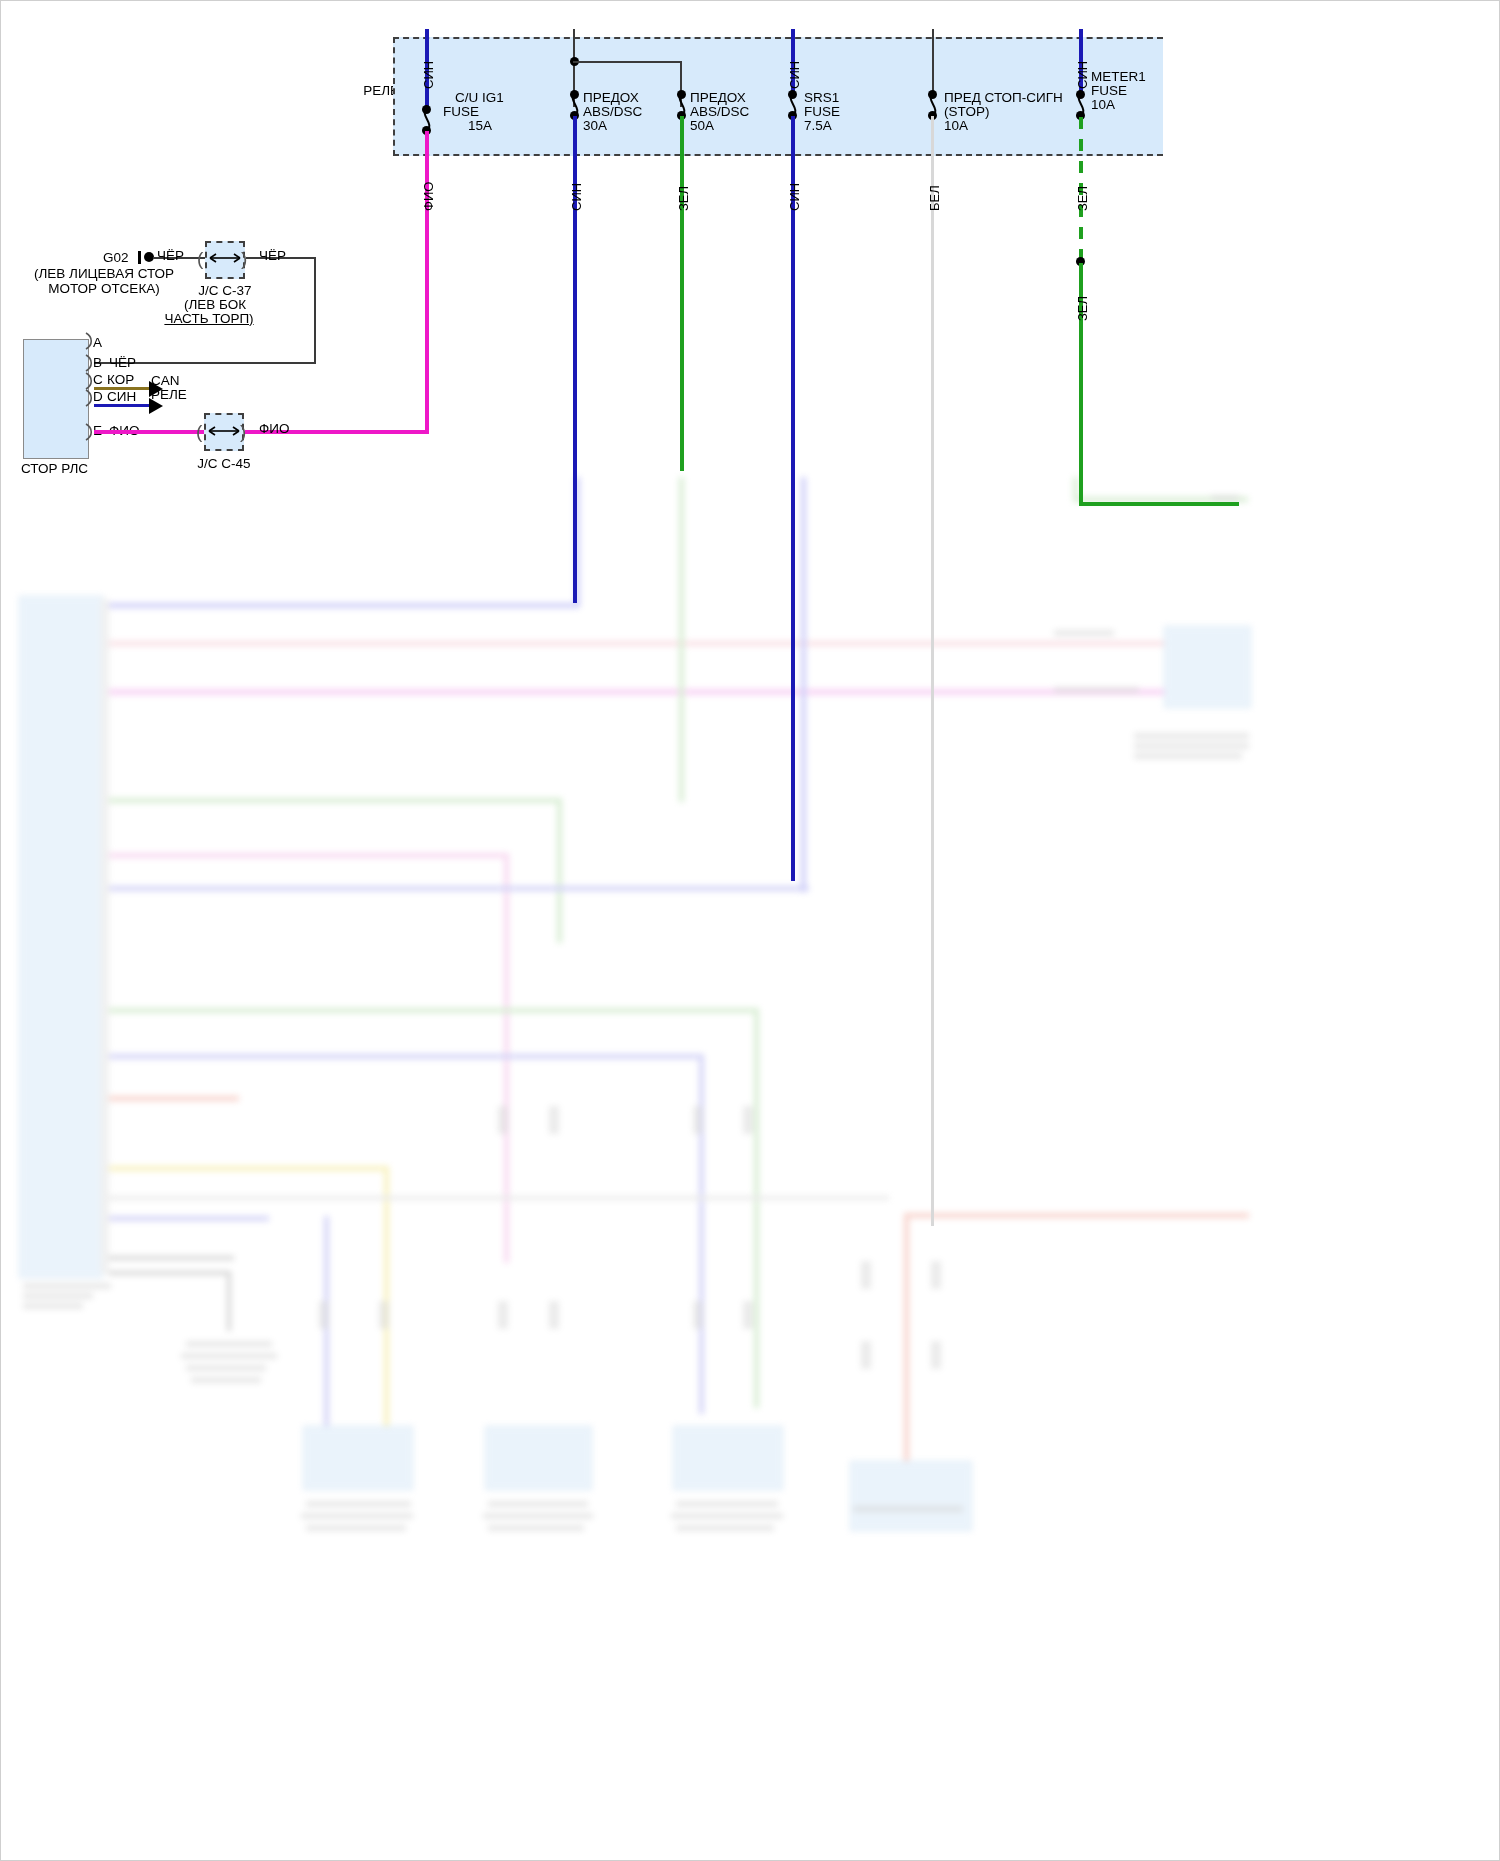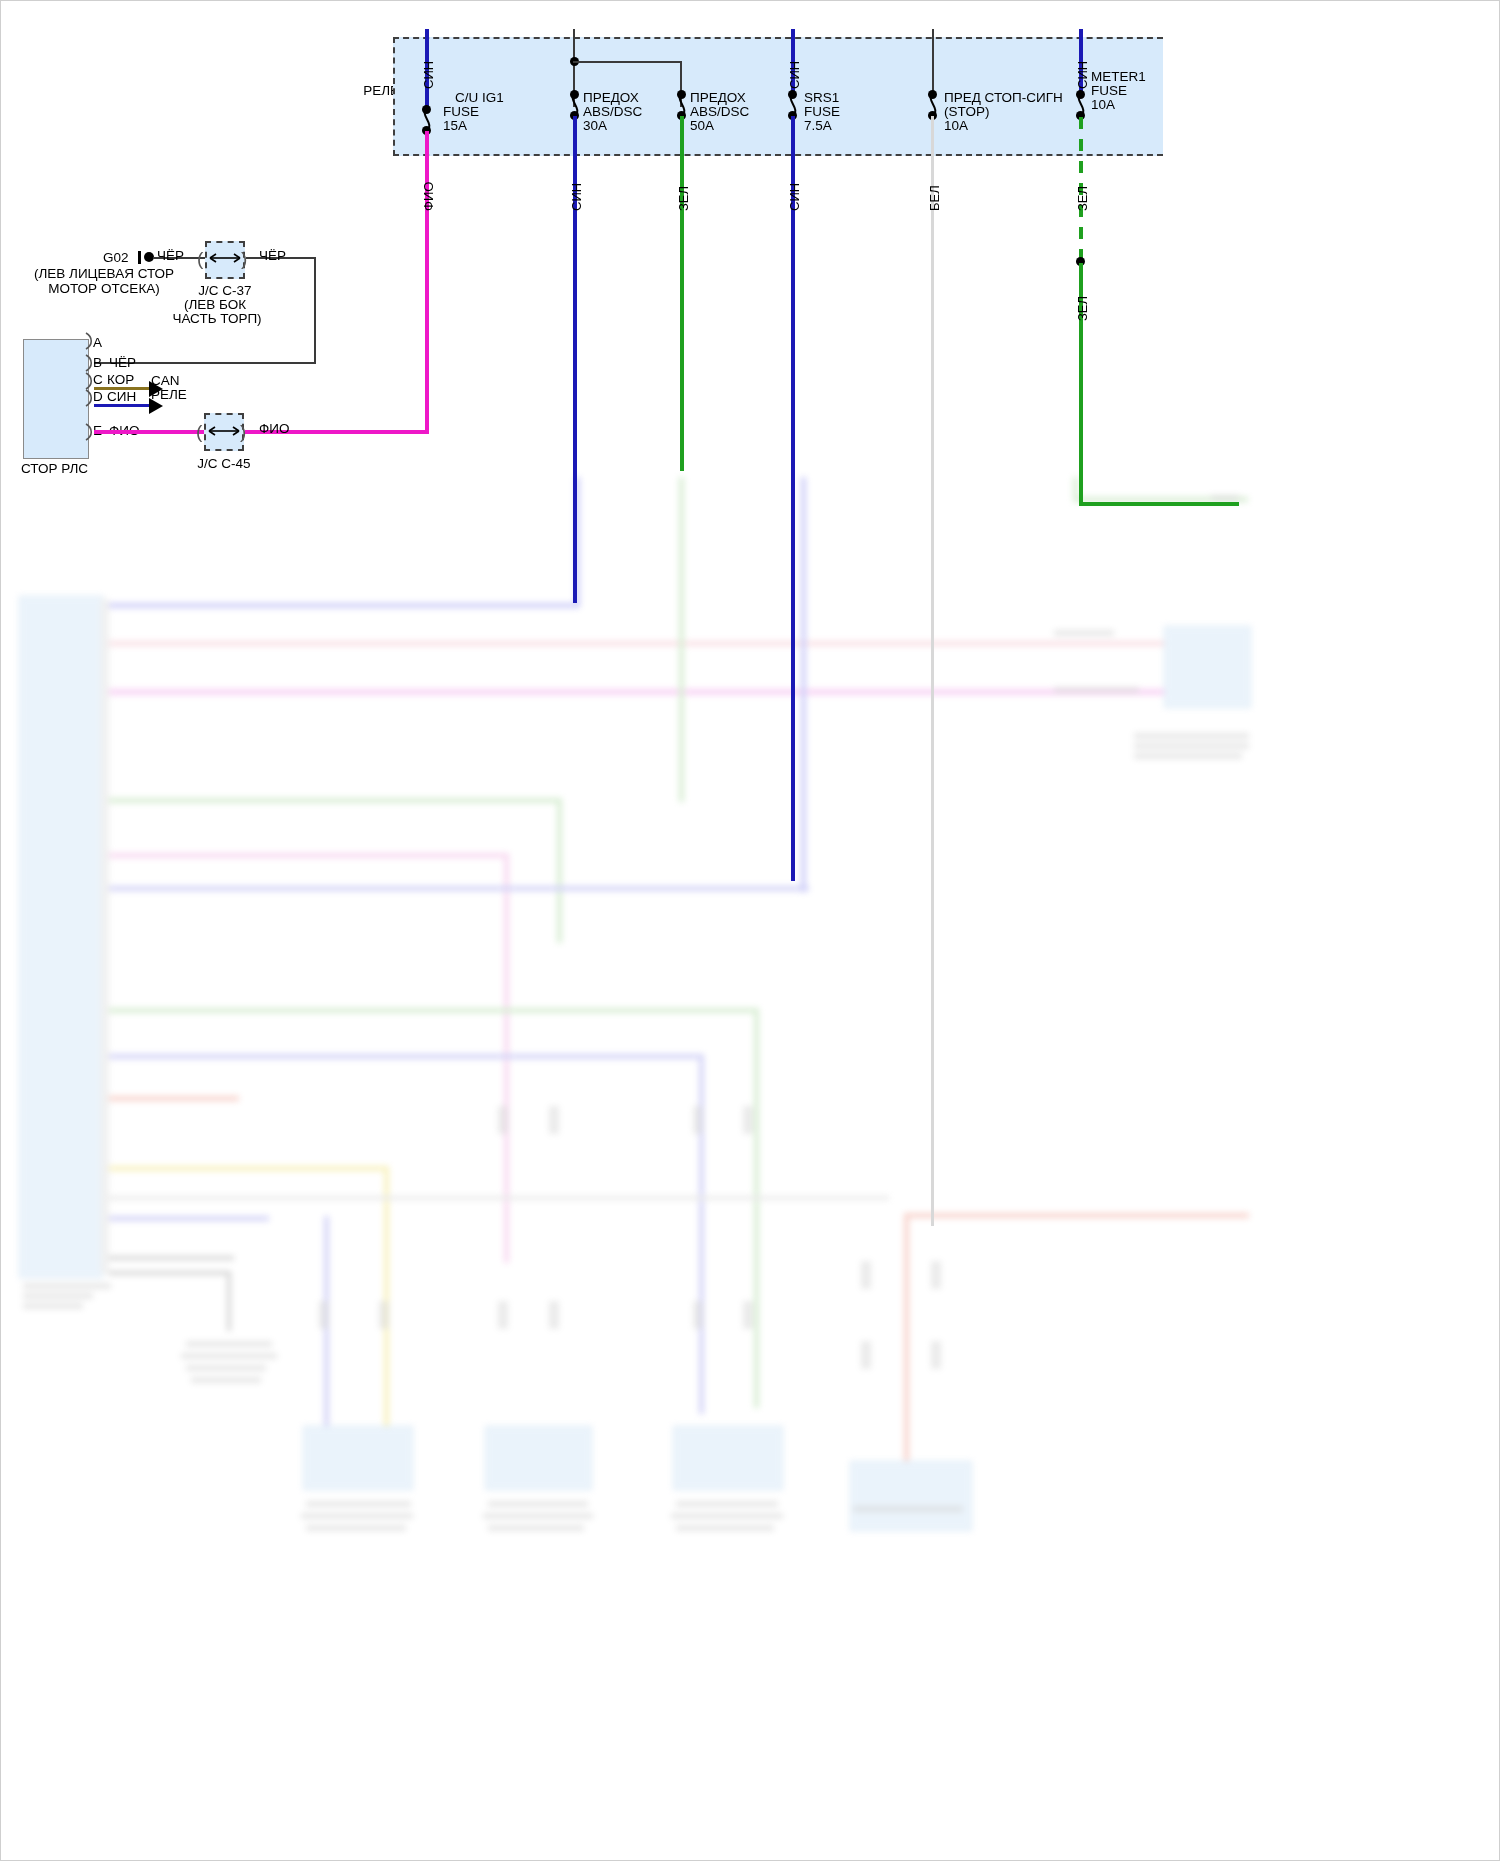--- a/index.html
+++ b/index.html
@@ -175,7 +175,7 @@
   <div class="dot" style="left:421px;top:125px;"></div>
   <div class="txt" style="left:442px;top:89px;margin-left:12px;">C/U IG1</div>
   <div class="txt" style="left:442px;top:103px;">FUSE</div>
-  <div class="txt" style="left:442px;top:117px;">15A</div>
+  <div class="txt" style="left:467px;top:117px;">15A</div>
   <div class="wire vw" style="left:424px;top:130px;width:4px;height:302px;background:#ee18c8;"></div>
   <div class="vtxt" style="left:420px;top:210px;">ФИО</div>
   <div class="wire hw" style="left:287px;top:429px;width:141px;height:4px;background:#ee18c8;"></div>

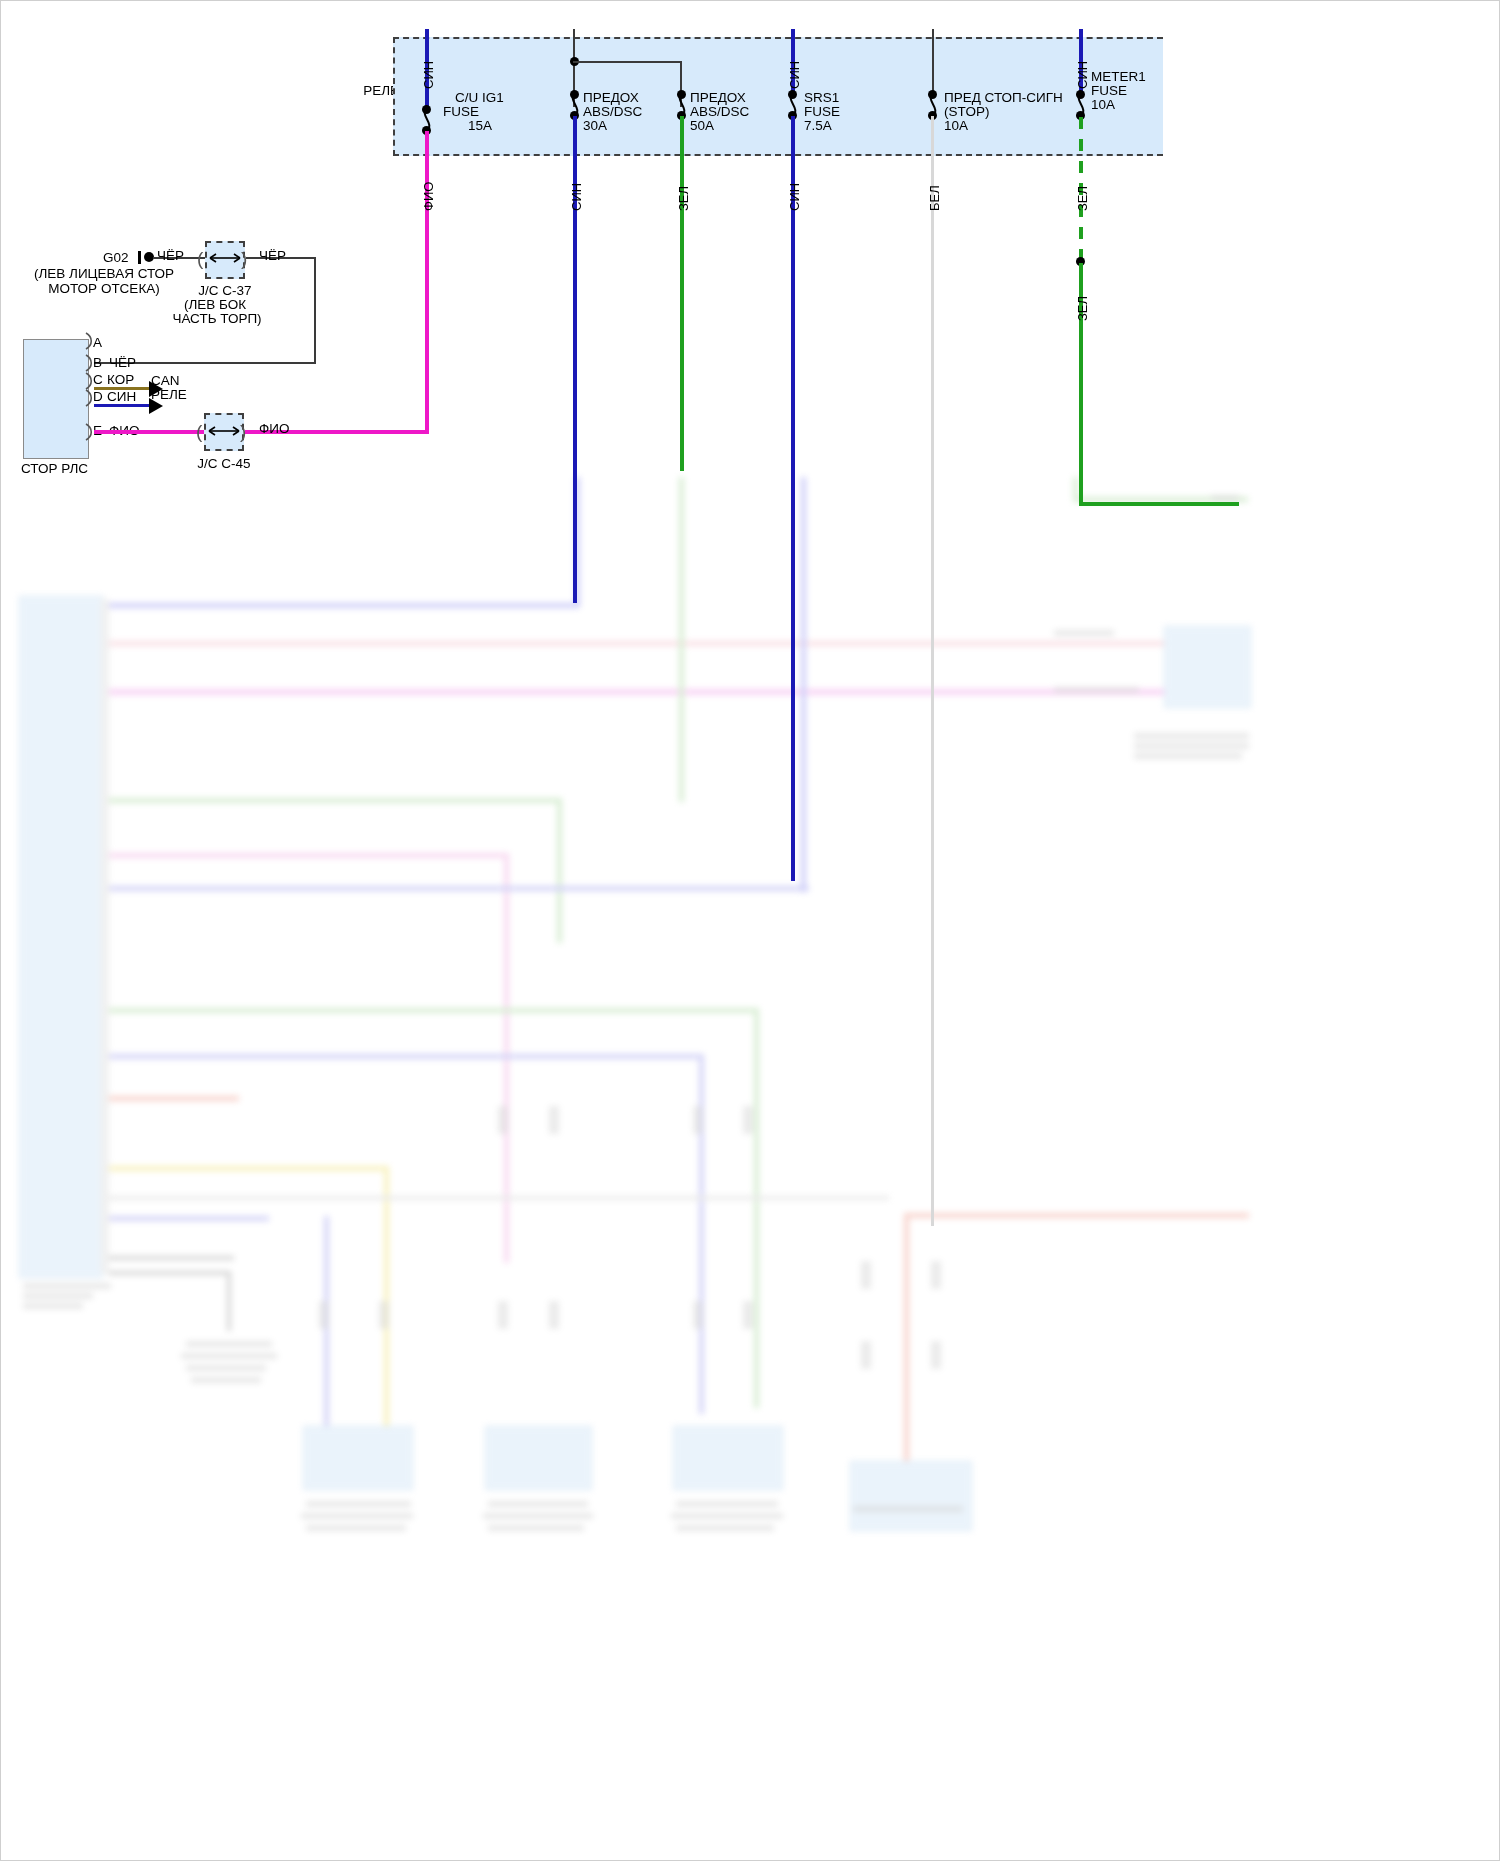--- a/index.html
+++ b/index.html
@@ -269,7 +269,7 @@
   </svg>
   <div class="txt c" style="left:174px;top:282px;width:100px;">J/C C-37</div>
   <div class="txt c" style="left:164px;top:296px;width:100px;">(ЛЕВ БОК</div>
-  <div class="txt c" style="left:156px;top:310px;width:120px;">ЧАСТЬ ТОРП)</div>
+  <div class="txt c" style="left:148px;top:310px;width:120px;text-decoration:underline;">ЧАСТЬ ТОРП)</div>
 
   <div class="wire hthin" style="left:245px;top:256px;width:70px;"></div>
   <div class="txt" style="left:258px;top:247px;">ЧЁР</div>

